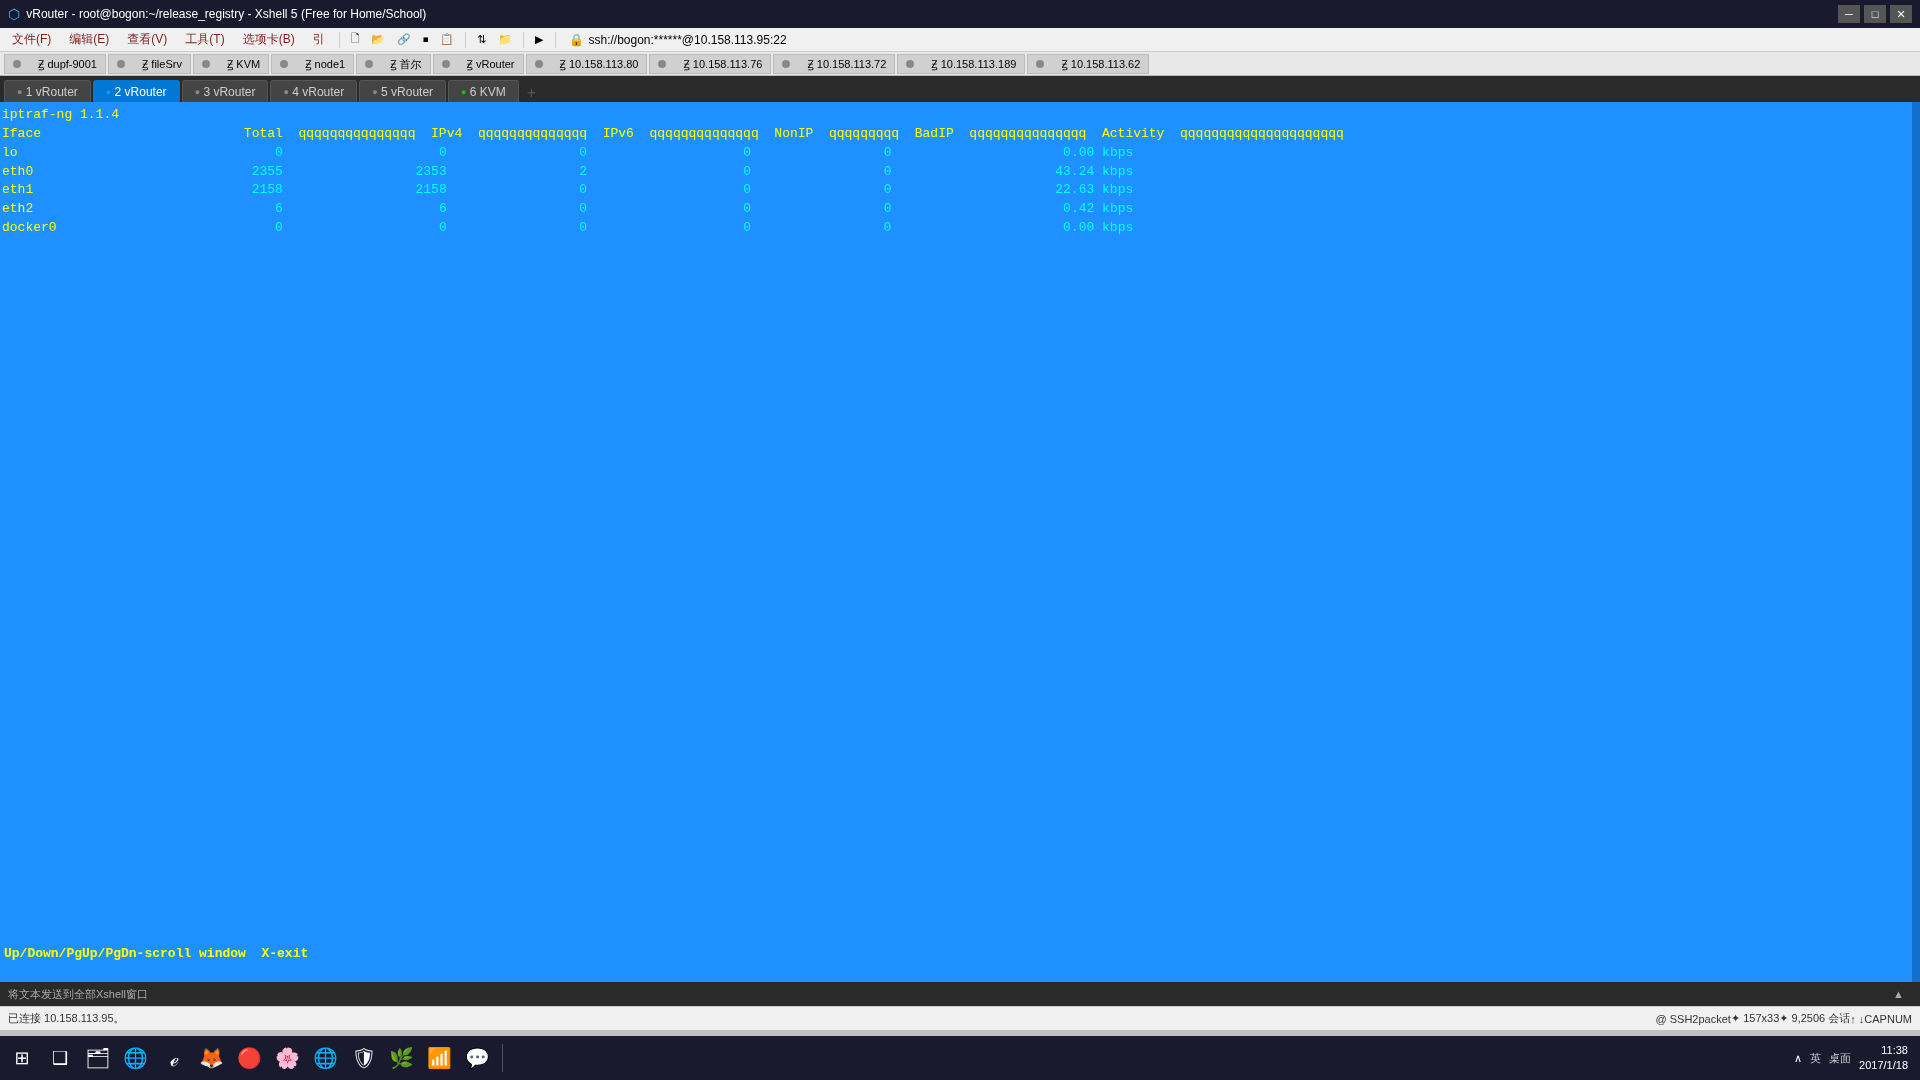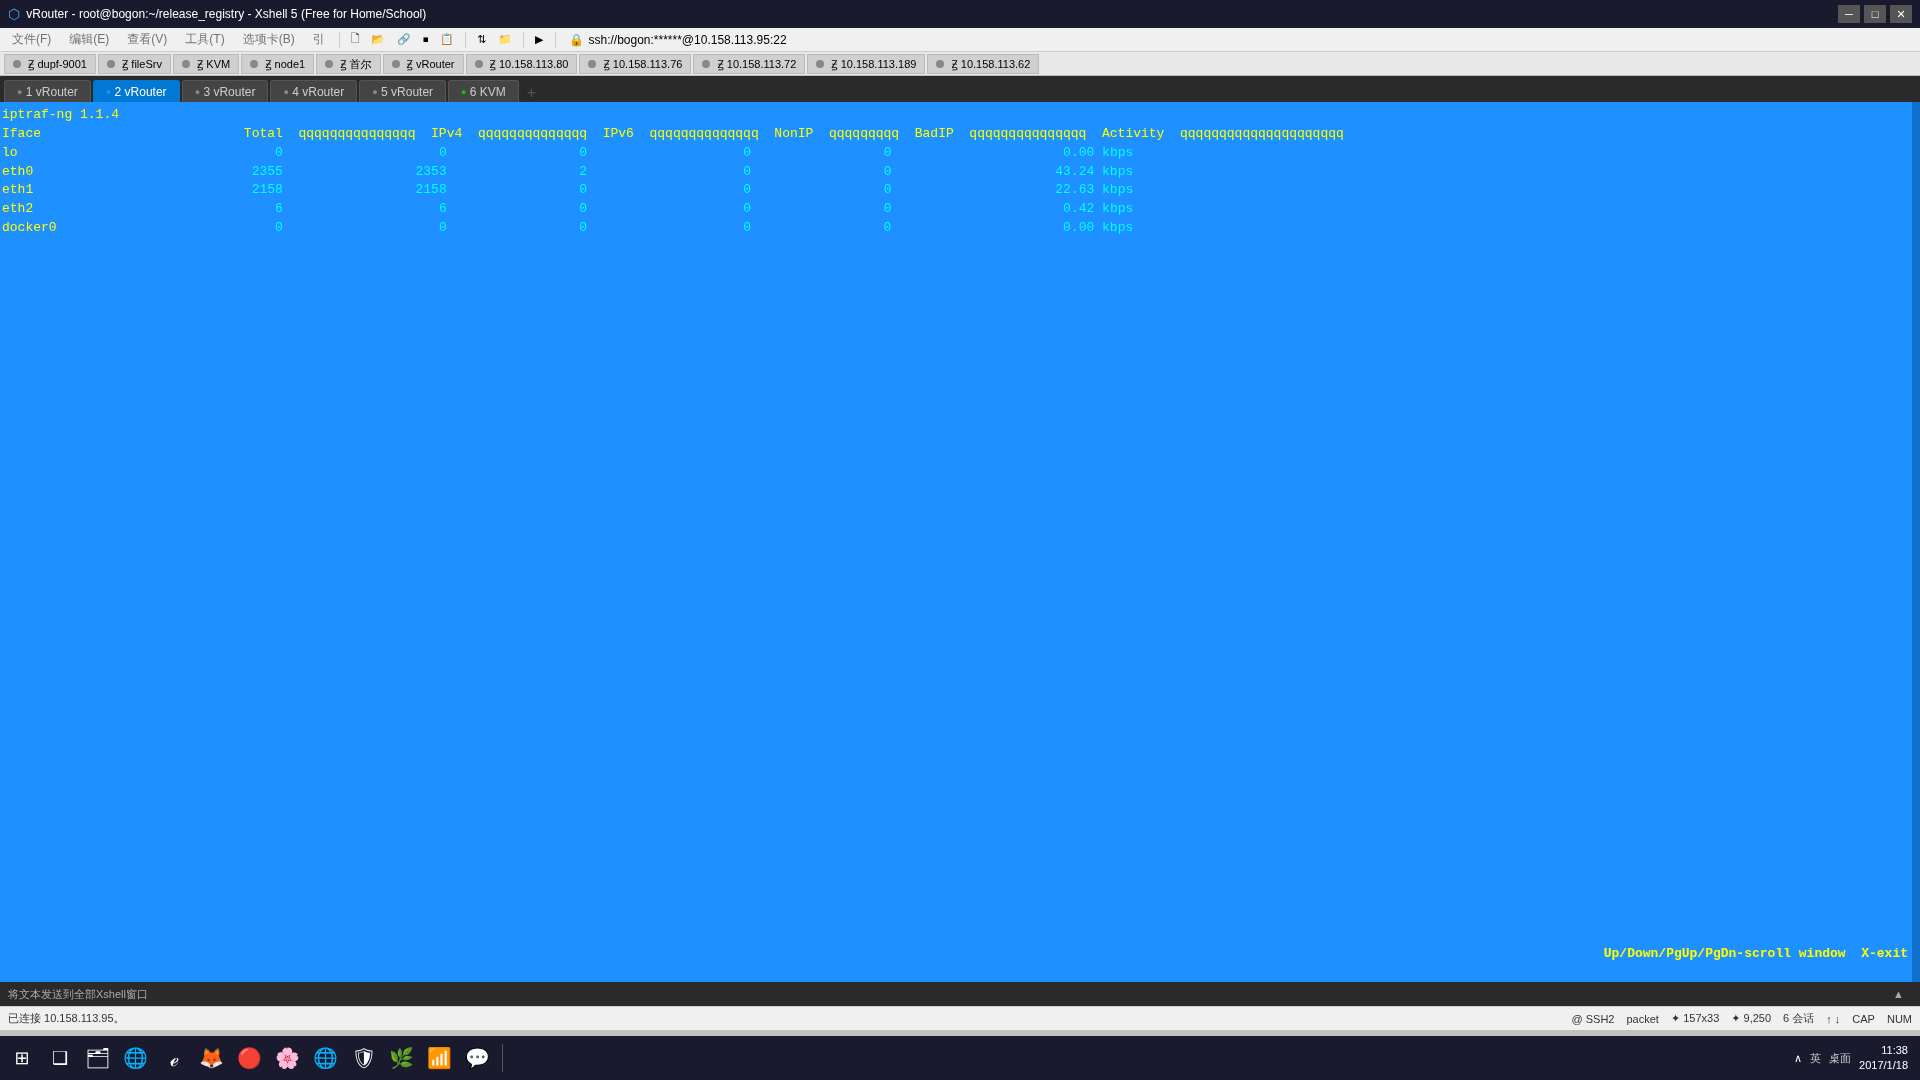--- a/index.html
+++ b/index.html
@@ -31,7 +31,7 @@
       border-bottom: 1px solid #ccc;
       gap: 2px;
     }
-    .menu-item { padding: 2px 8px; font-size: 12px; cursor: pointer; color: #737373; }
+    .menu-item { padding: 2px 8px; font-size: 12px; cursor: pointer; color: #7f1d1d; }
     .menu-separator { width: 1px; height: 16px; background: #ccc; margin: 0 4px; }
     .toolbar-btn { height: 22px; padding: 0 4px; background: #f0f0f0; border: 1px solid transparent; cursor: pointer; display: flex; align-items: center; font-size: 11px; }
     .toolbar-ssh-indicator { display: flex; align-items: center; gap: 4px; font-size: 12px; color: #000; margin-left: 8px; }

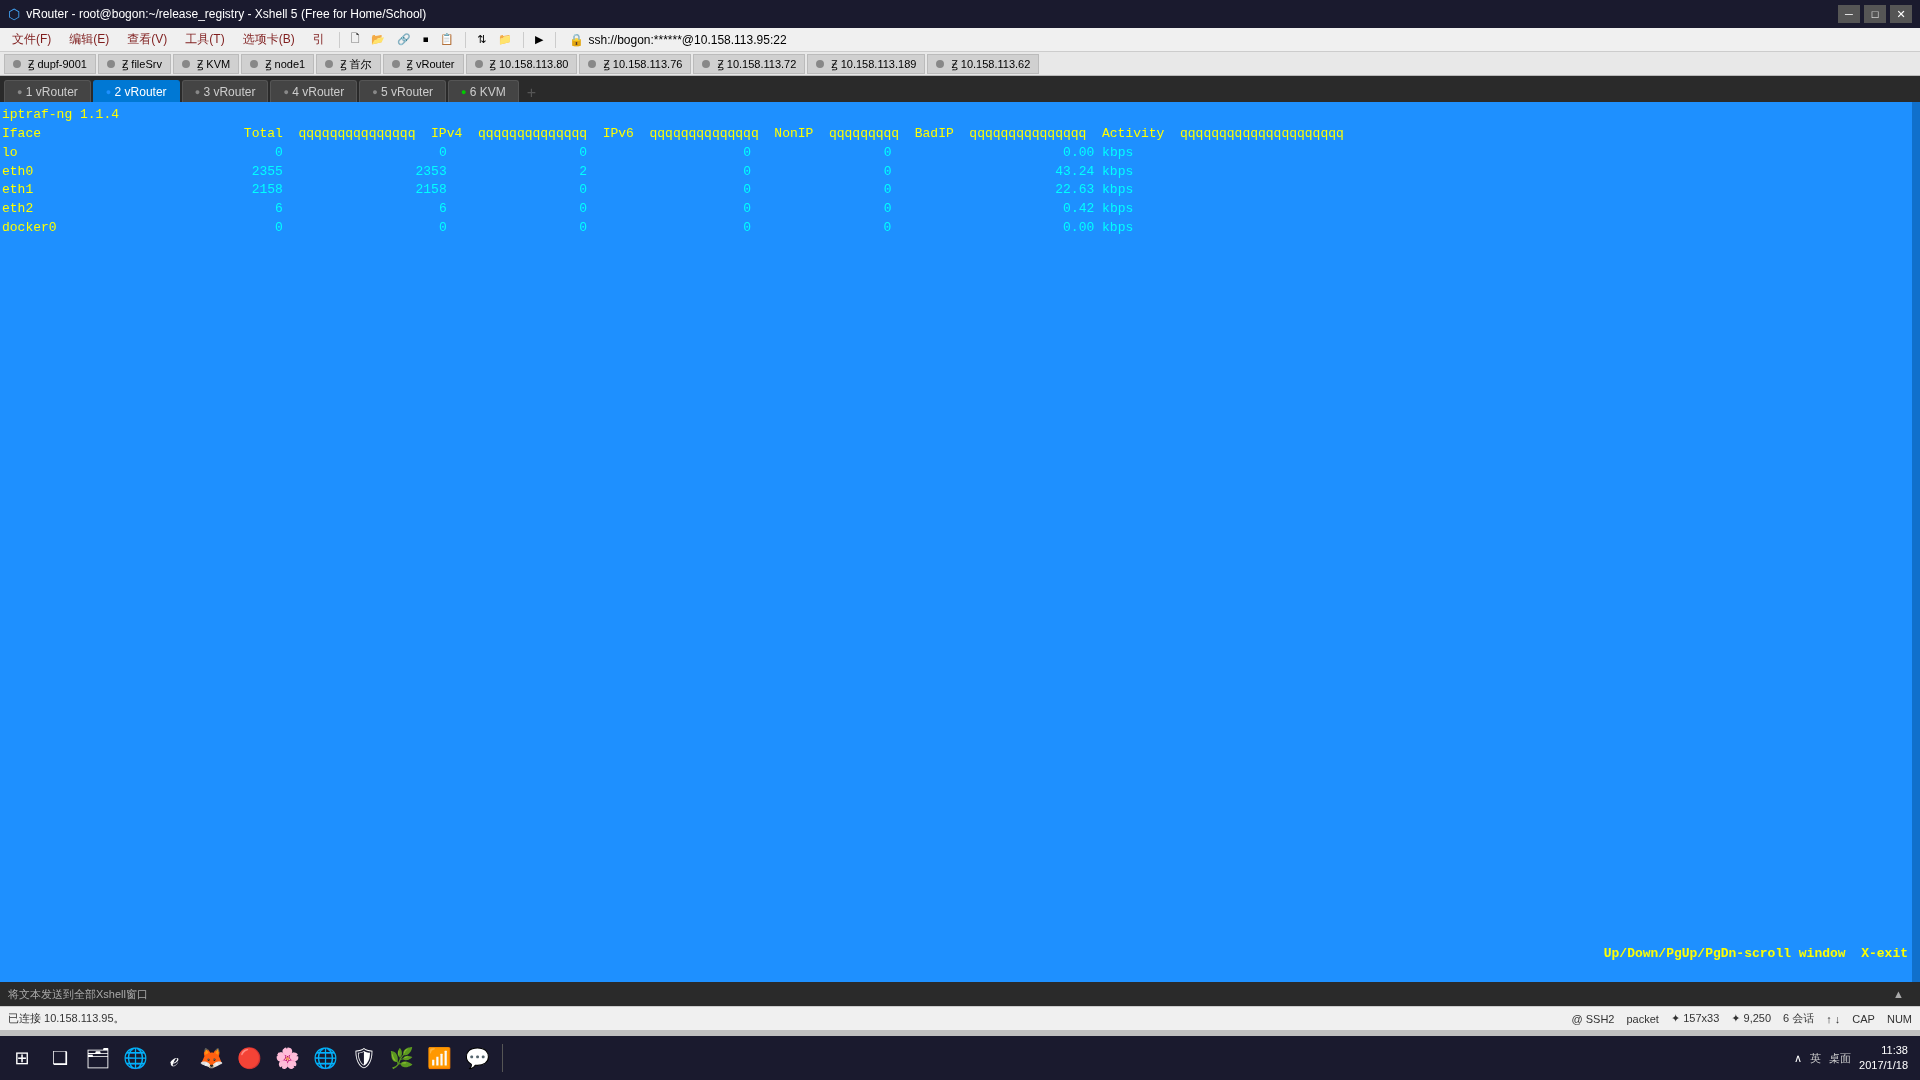--- a/index.html
+++ b/index.html
@@ -56,7 +56,7 @@
       cursor: pointer;
       display: flex;
       align-items: center;
-      gap: 7px;
+      gap: 17px;
       white-space: nowrap;
     }
     .session-tab .dot { width: 8px; height: 8px; border-radius: 50%; }

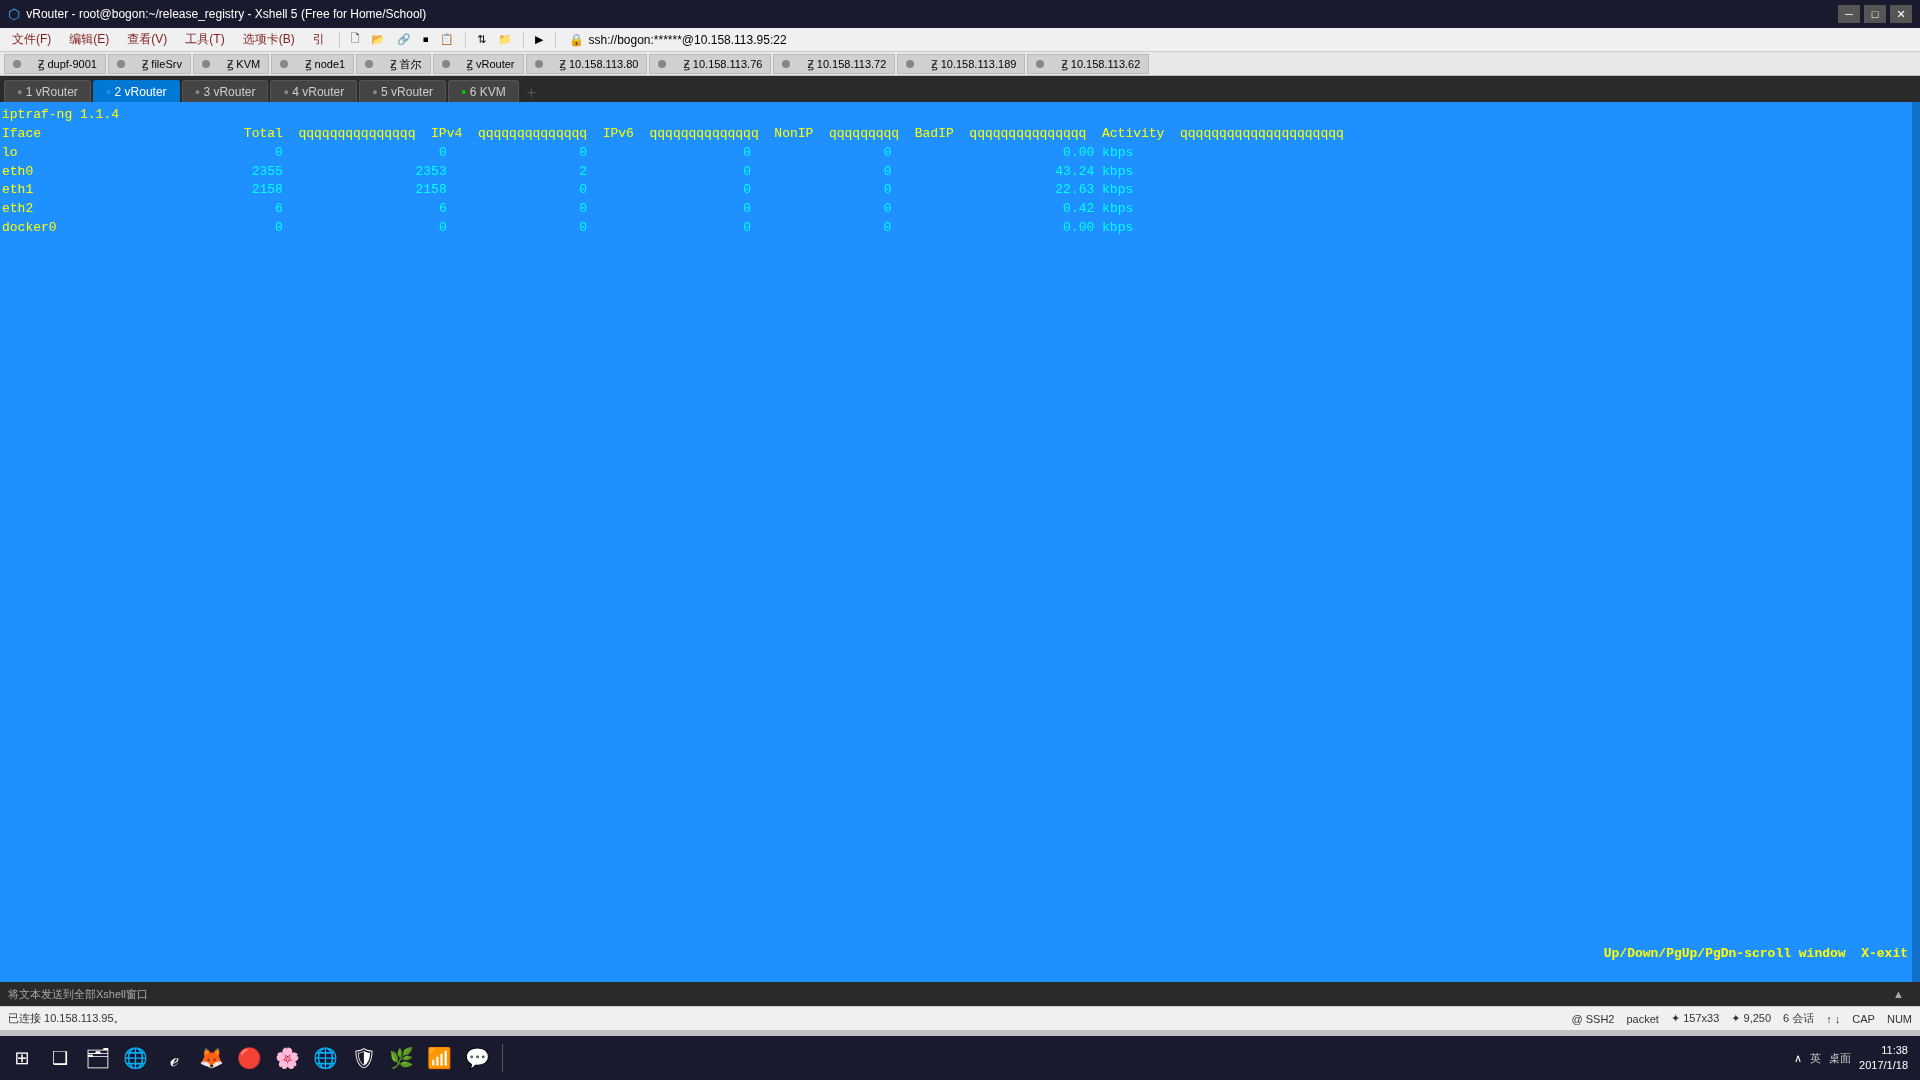--- a/index.html
+++ b/index.html
@@ -298,7 +298,7 @@
 </pre>
 
   <div style="position:absolute; bottom:18px; left:0; right:8px; padding:0 4px;">
-    <pre style="color:#ffff00; font-family:'Courier New',monospace; font-size:13px; font-weight:bold;text-align:right;">Up/Down/PgUp/PgDn-scroll window  X-exit</pre>
+    <pre style="color:#ffff00; font-family:'Courier New',monospace; font-size:13px; font-weight:bold;">Up/Down/PgUp/PgDn-scroll window  X-exit</pre>
   </div>
 </div>
 

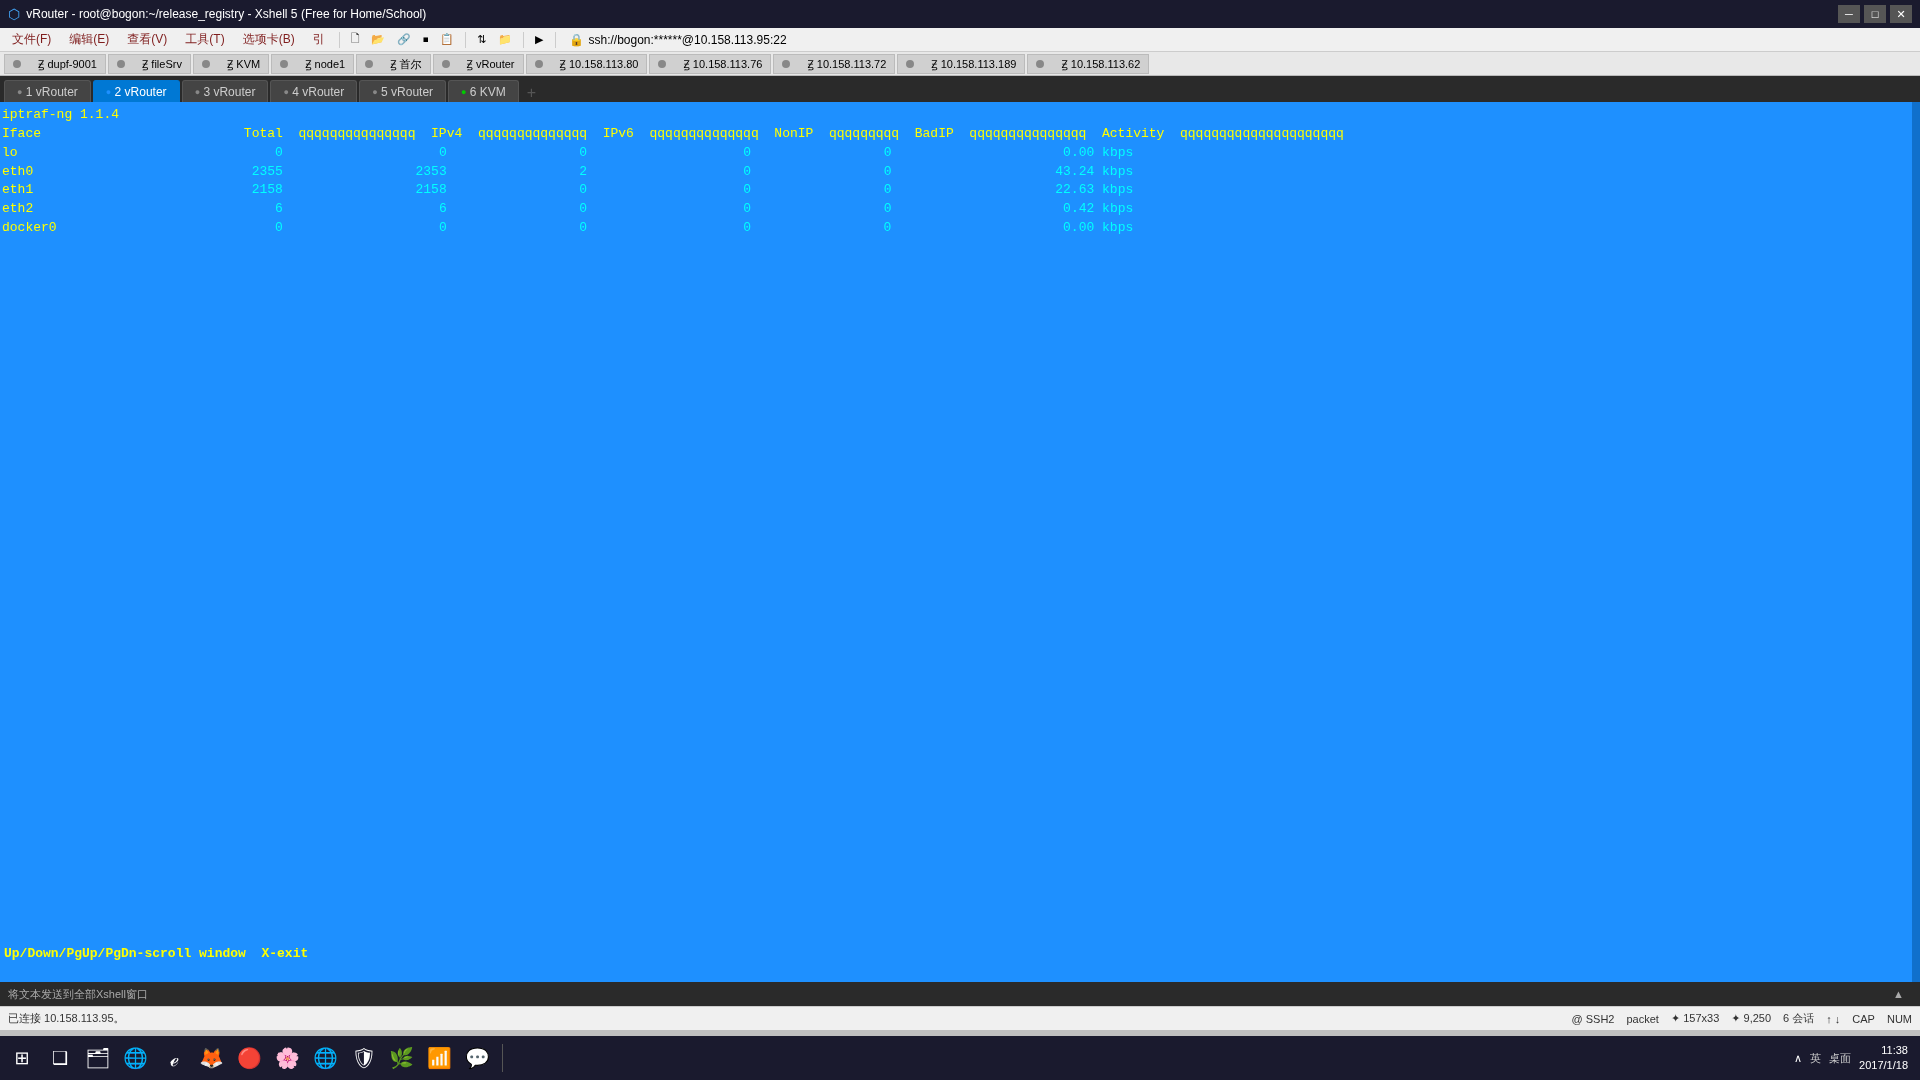--- a/index.html
+++ b/index.html
@@ -156,7 +156,7 @@
       color: #aaa;
       justify-content: space-between;
     }
-    .bottom-info-right { display: flex; gap: 12px; align-items: center; }
+    .bottom-info-right { display: flex; align-items: center; }
 
     .terminal pre {
       font-family: 'Courier New', monospace;

